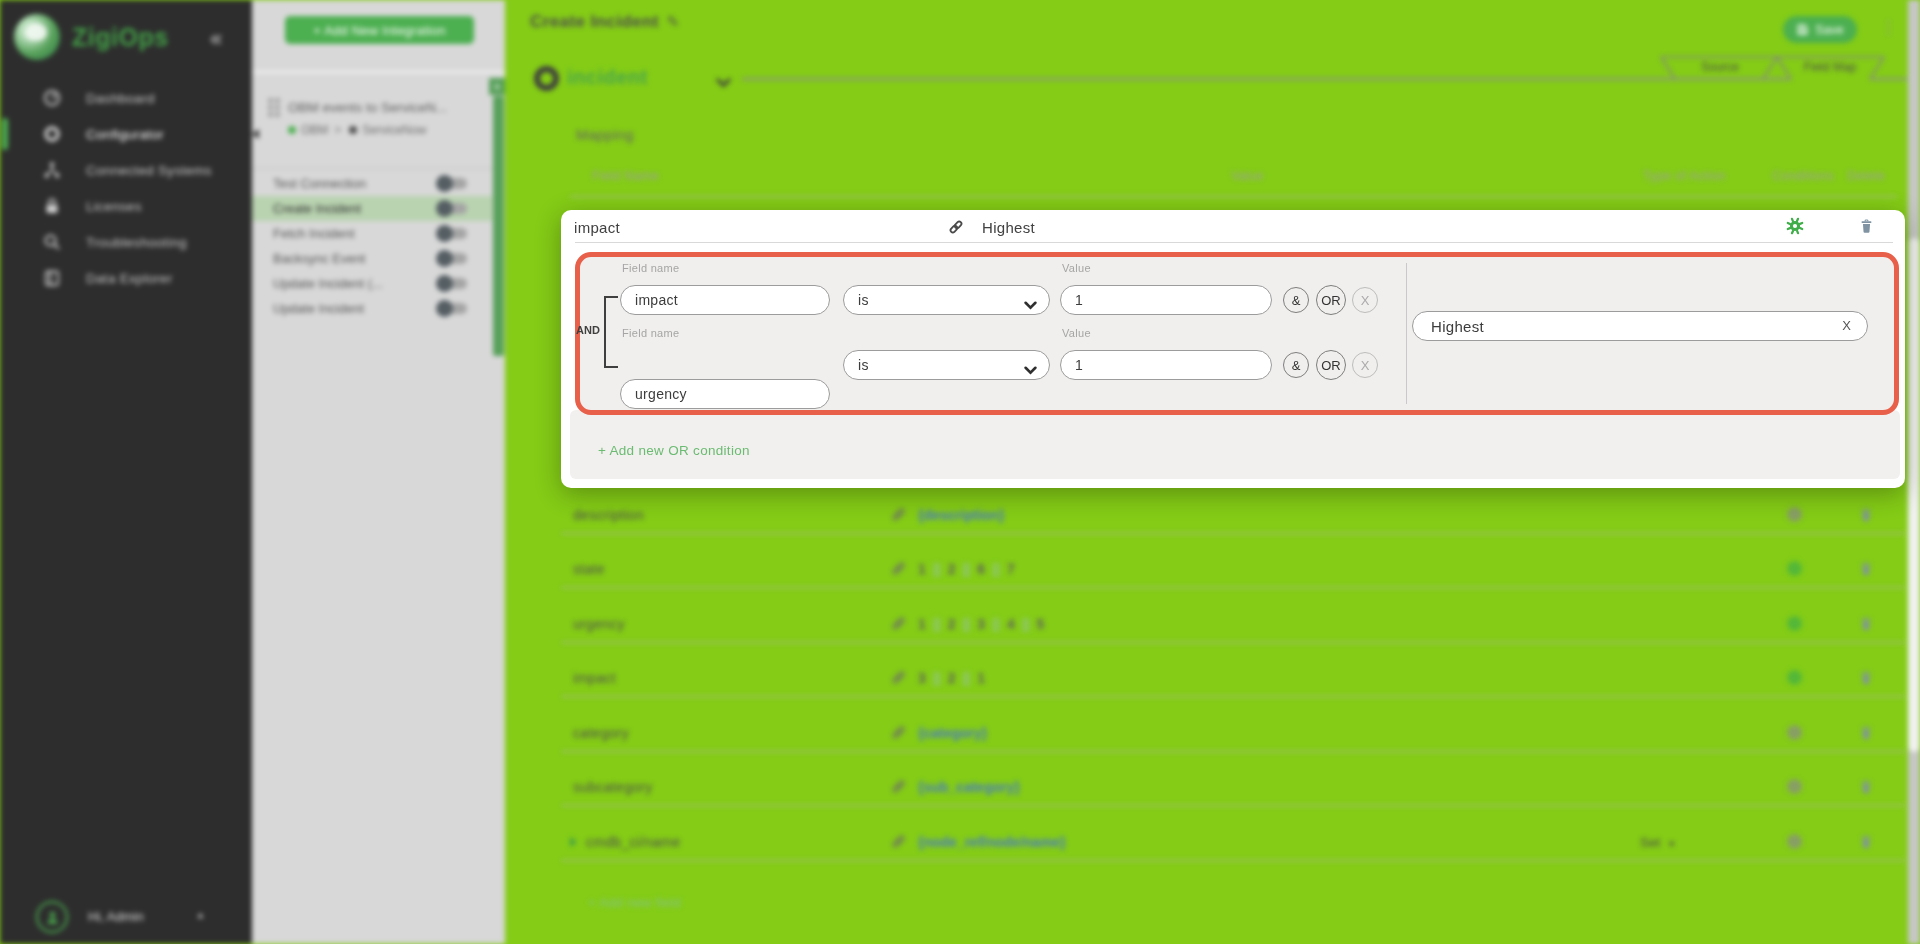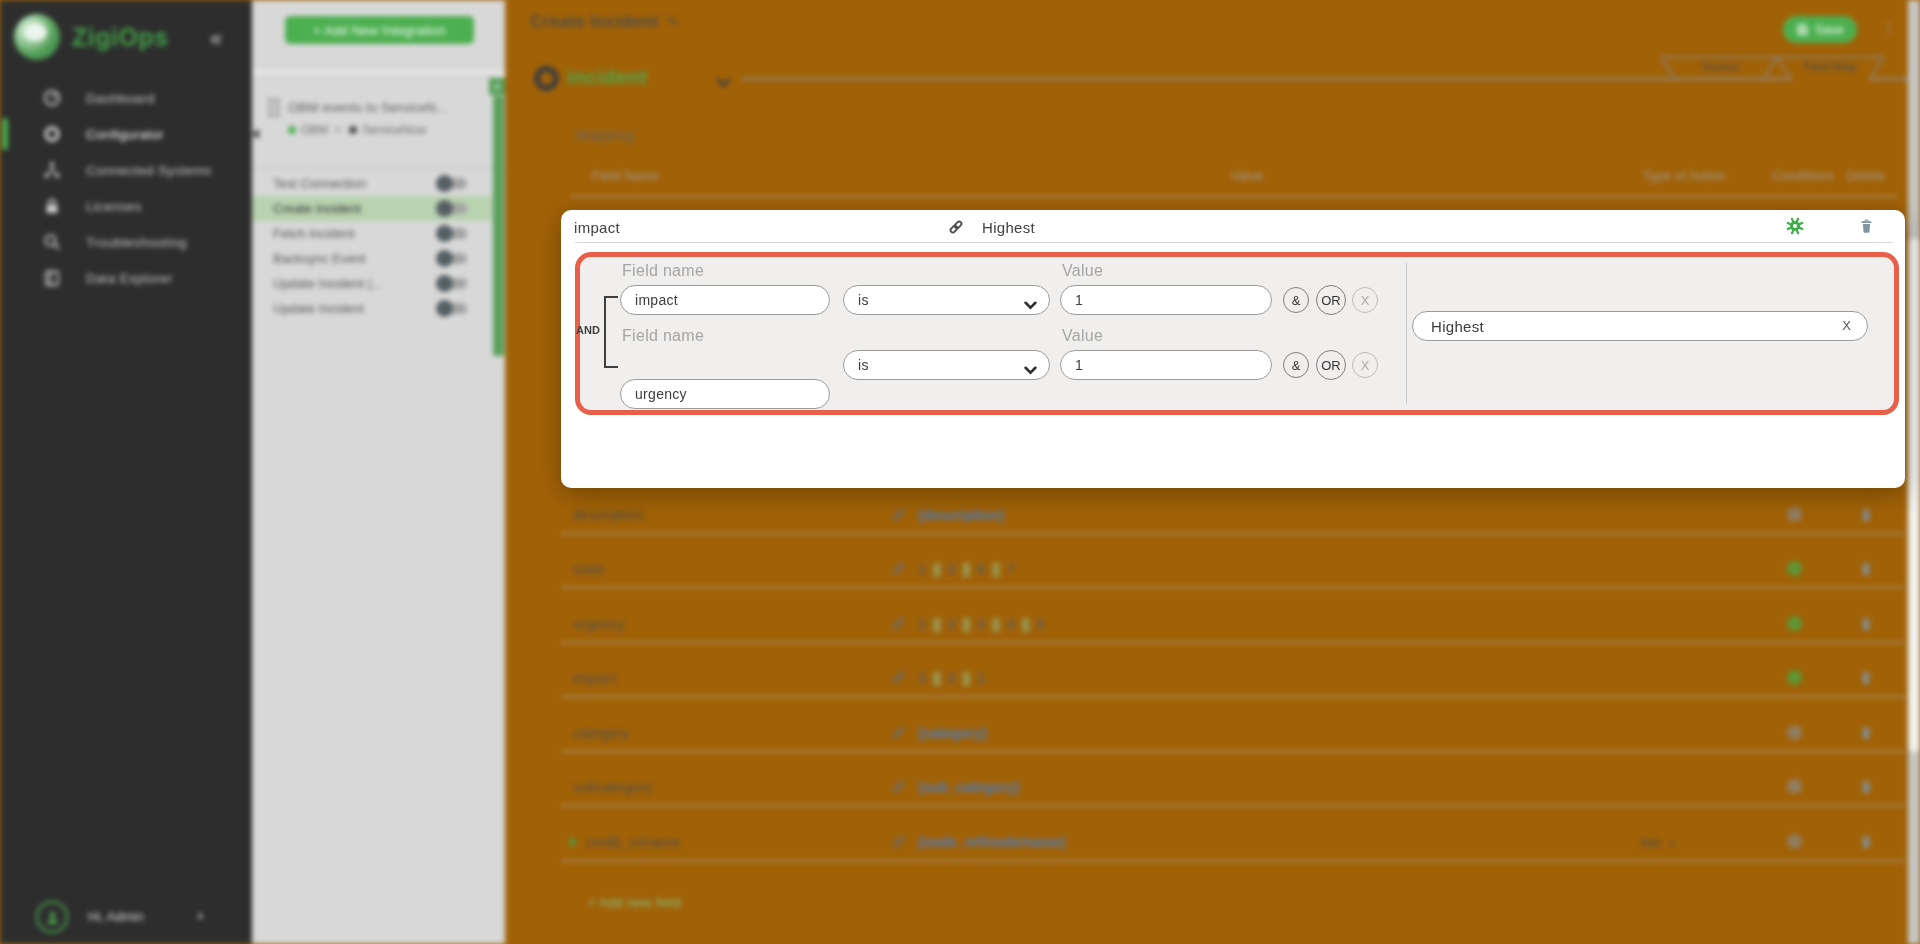--- a/index.html
+++ b/index.html
@@ -3,7 +3,7 @@
 <meta charset="utf-8">
 <style>
   html,body{margin:0;padding:0;background:#9a9a9a;}
-  #screen{position:relative;width:1920px;height:944px;overflow:hidden;background:#a16207;
+  #screen{position:relative;width:1920px;height:944px;overflow:hidden;background:#84cc16;
           font-family:"Liberation Sans",sans-serif;-webkit-font-smoothing:antialiased;}
   #screen *{box-sizing:border-box;}
 

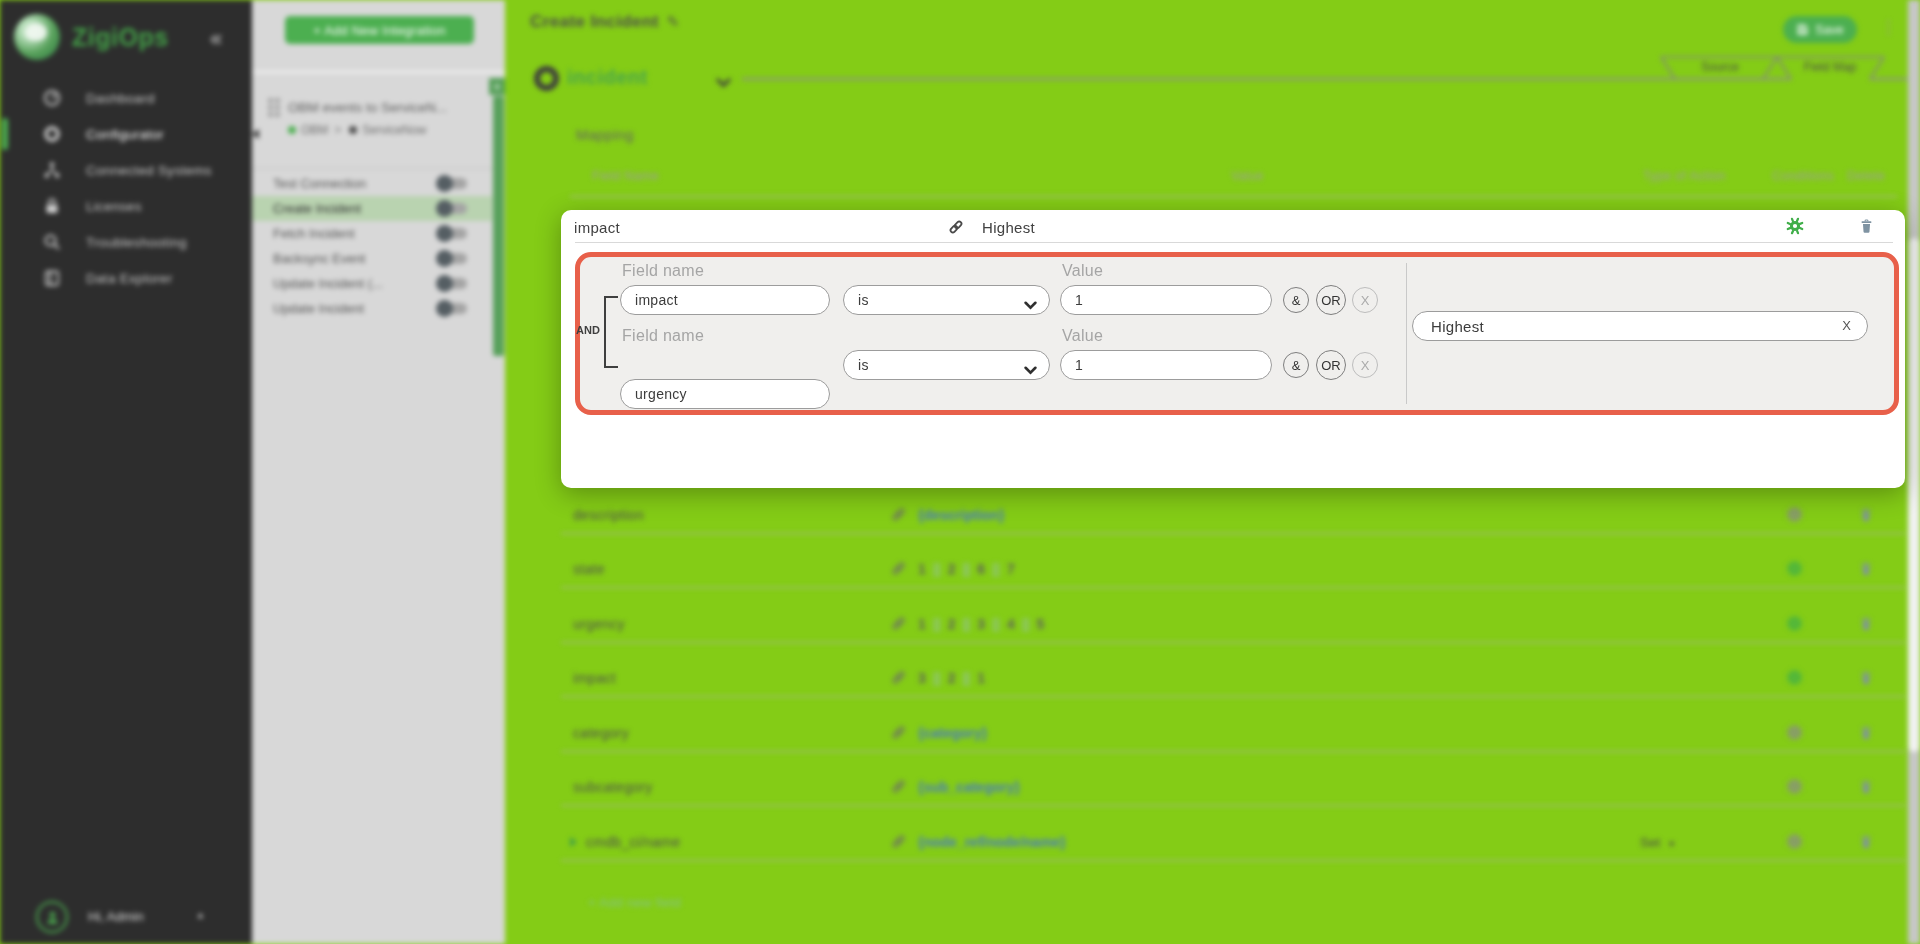--- a/index.html
+++ b/index.html
@@ -115,7 +115,7 @@
 
   .cond-panel{position:absolute;left:14px;top:42px;width:1324px;height:163px;background:#f0efed;
     border:5px solid #e8604a;border-radius:16px;z-index:3;}
-  .inp-label{position:absolute;font-size:16px;color:#a5a5a5;letter-spacing:.3px;}
+  .inp-label{position:absolute;font-size:11px;color:#a5a5a5;letter-spacing:.3px;}
   .pill{position:absolute;height:30px;background:#fff;border:1px solid #9c9c9c;border-radius:16px;}
   .pill input,.pill select{width:100%;height:100%;border:none;outline:none;background:transparent;
     font-family:inherit;font-size:14px;color:#3c3c3c;padding:0 14px;letter-spacing:.3px;appearance:none;-webkit-appearance:none;}

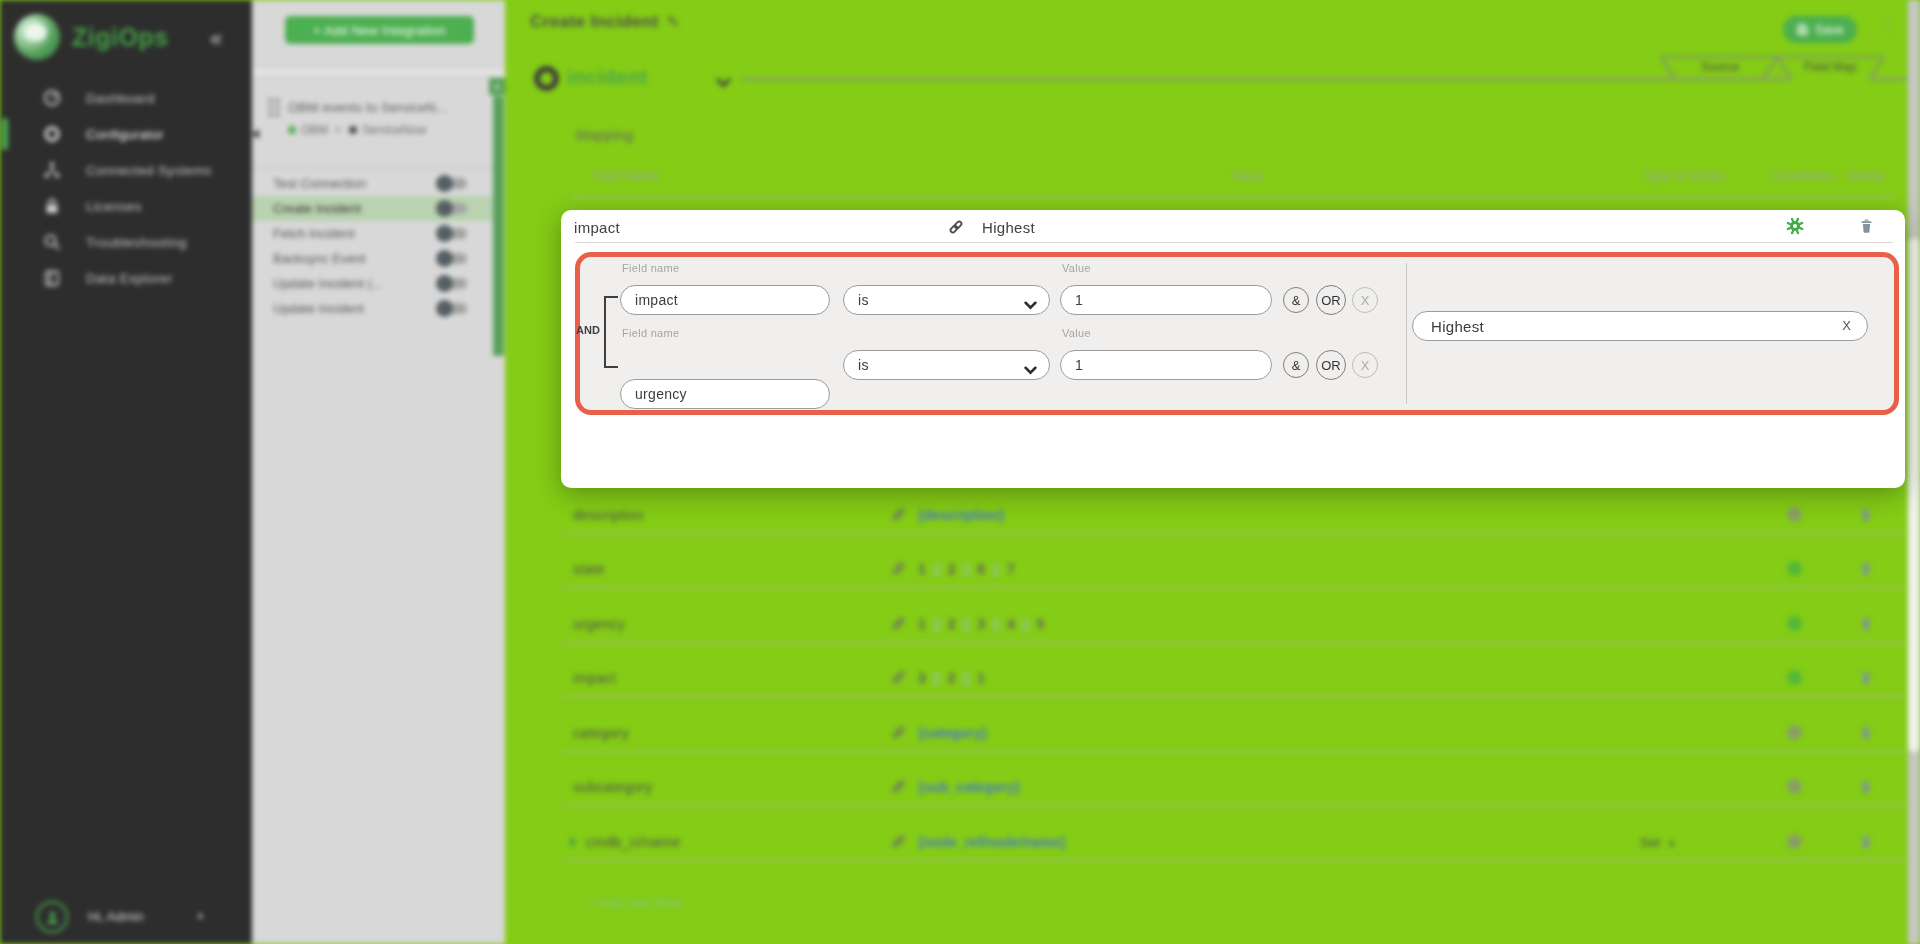--- a/index.html
+++ b/index.html
@@ -591,6 +591,9 @@
       </div>
 
     <div class="alt-label">Alternative</div>
+    <div class="add-or-block">
+      <div class="add-or-link">+ Add new OR condition</div>
+    </div>
   </div>
 </div>
 

